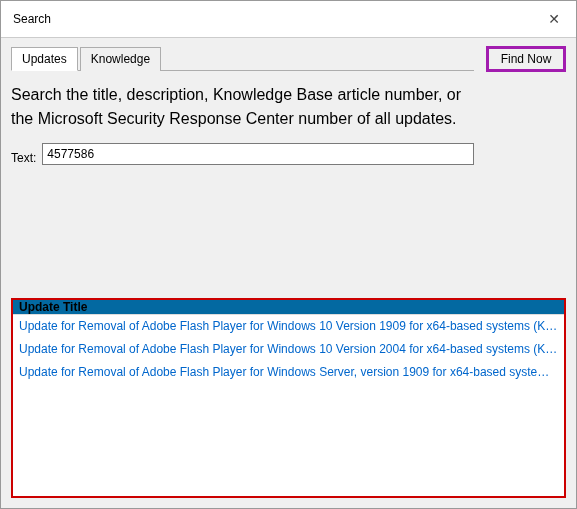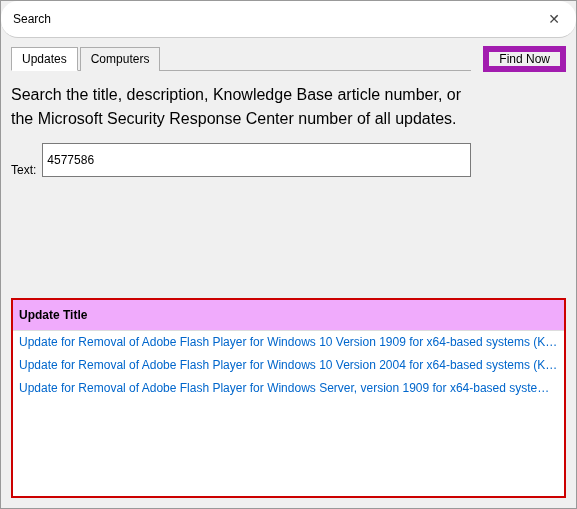--- a/index.html
+++ b/index.html
@@ -36,7 +36,6 @@
       justify-content: space-between;
       align-items: center;
       border-bottom: 1px solid #ccc;
-      border-radius: 17px;
     }
 
     .title-bar-text {

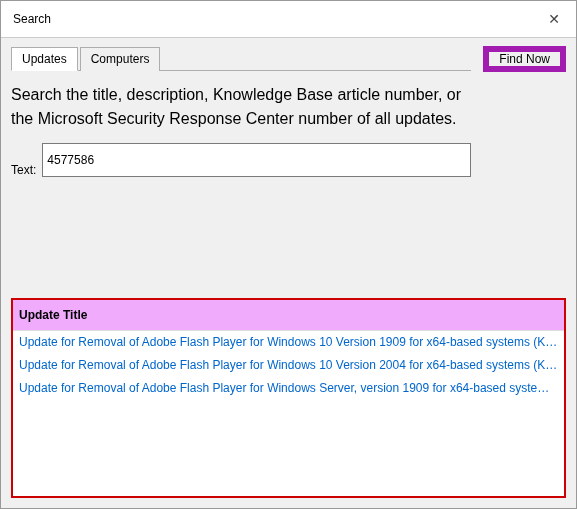--- a/index.html
+++ b/index.html
@@ -197,7 +197,7 @@
           <span>Updates</span>
         </div>
         <div class="tab">
-          <span>Computers</span>
+          <span>Knowledge</span>
         </div>
       </div>
 

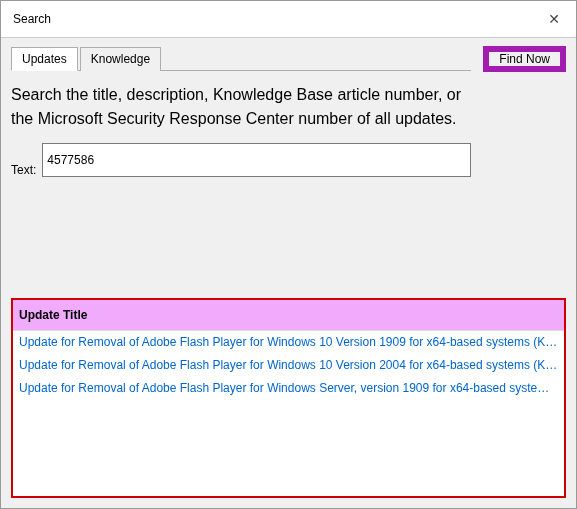--- a/index.html
+++ b/index.html
@@ -136,7 +136,7 @@
     .btn {
       height: 26px;
       padding: 0 10px;
-      border: 6px solid #a21caf;
+      border: 3px solid #a21caf;
       background: #f0f0f0;
       font-size: 12px;
       cursor: pointer;

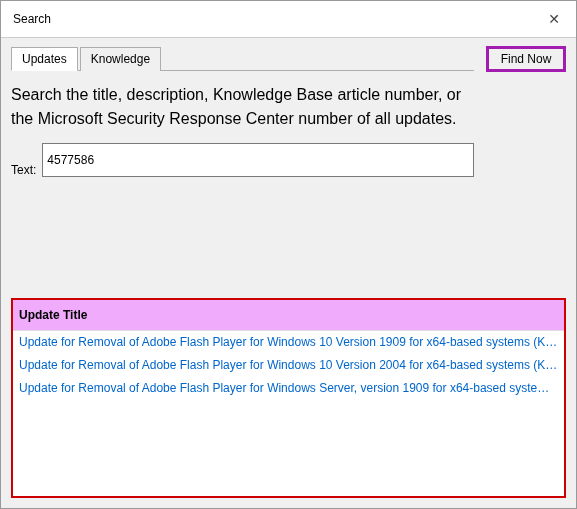--- a/index.html
+++ b/index.html
@@ -127,7 +127,7 @@
       flex: 1;
       height: 22px;
       border: 1px solid #7a7a7a;
-      padding: 16px 4px;
+      padding: 10px 4px;
       font-size: 12px;
       background: #fff;
       outline: none;

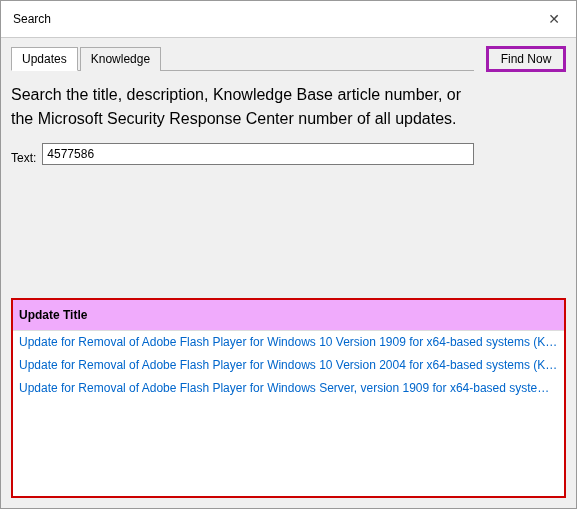--- a/index.html
+++ b/index.html
@@ -155,12 +155,12 @@
     }
 
     .results-header {
-      padding: 8px 6px;
+      padding: 0 6px;
       font-size: 12px;
       font-weight: bold;
       color: #000;
       border-bottom: 1px solid #ddd;
-      background: #f0abfc;
+      background: #0369a1;
     }
 
     .result-item {

